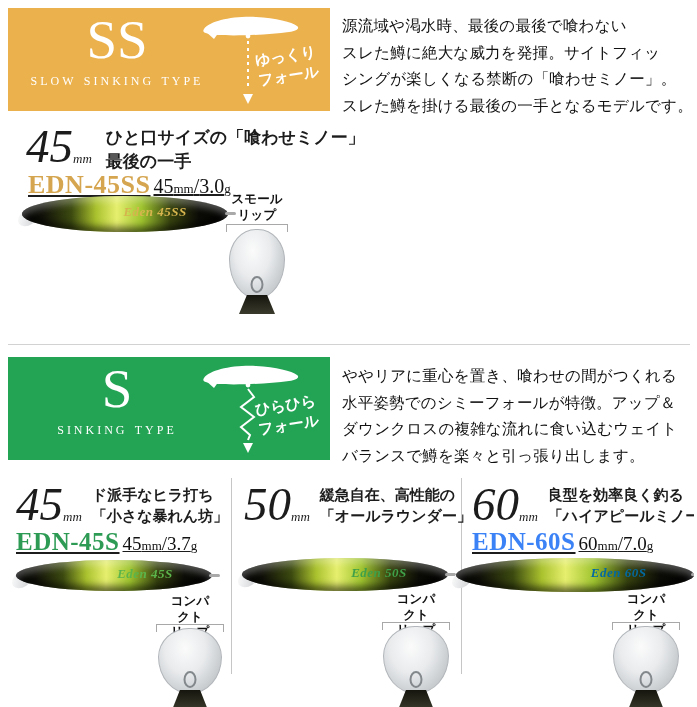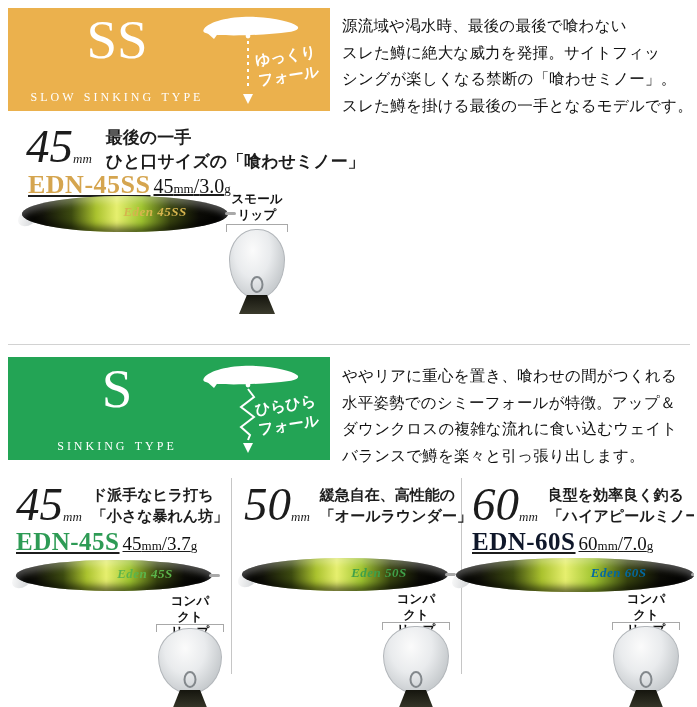--- a/index.html
+++ b/index.html
@@ -13,7 +13,7 @@
   .type-title{position:absolute;left:16px;top:2px;width:186px;text-align:center;color:#fff;}
   .type-code{font-family:"Liberation Serif",serif;font-size:55px;line-height:60px;font-weight:400;}
   .type-name{font-family:"Liberation Serif",serif;font-variant:small-caps;text-transform:lowercase;
-             font-size:17px;letter-spacing:3px;margin-top:16px;white-space:nowrap;}
+             font-size:17px;letter-spacing:3px;margin-top:0px;white-space:nowrap;}
   .fall-icon{position:absolute;right:2px;top:6px;width:130px;height:94px;}
   .fall-badge{position:absolute;right:0px;top:38px;width:86px;color:#fff;font-weight:bold;
               font-size:15px;line-height:1.3;white-space:pre-line;text-align:center;

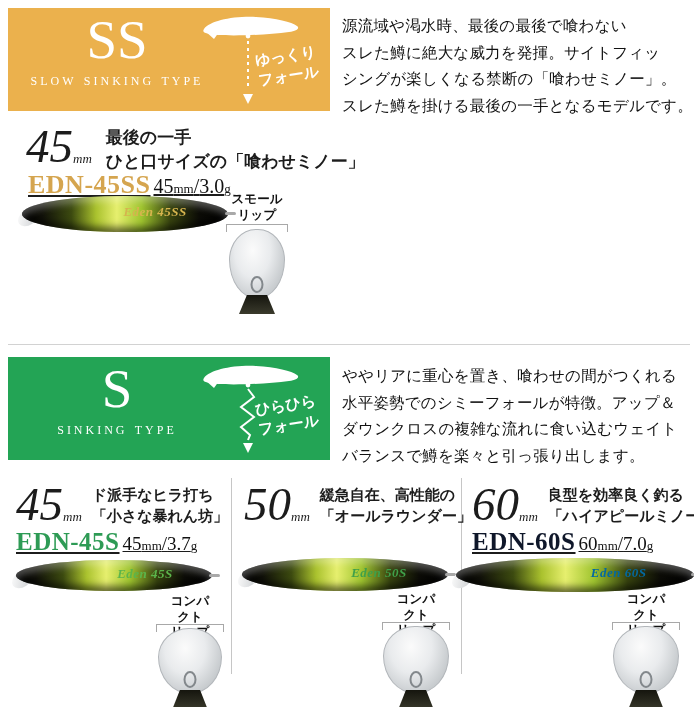--- a/index.html
+++ b/index.html
@@ -106,8 +106,8 @@
       <span class="size-unit">mm</span>
     </div>
     <div class="taglines ss-taglines">
+      <div>ひと口サイズの「喰わせミノー」</div>
       <div>最後の一手</div>
-      <div>ひと口サイズの「喰わせミノー」</div>
     </div>
   </div>
 

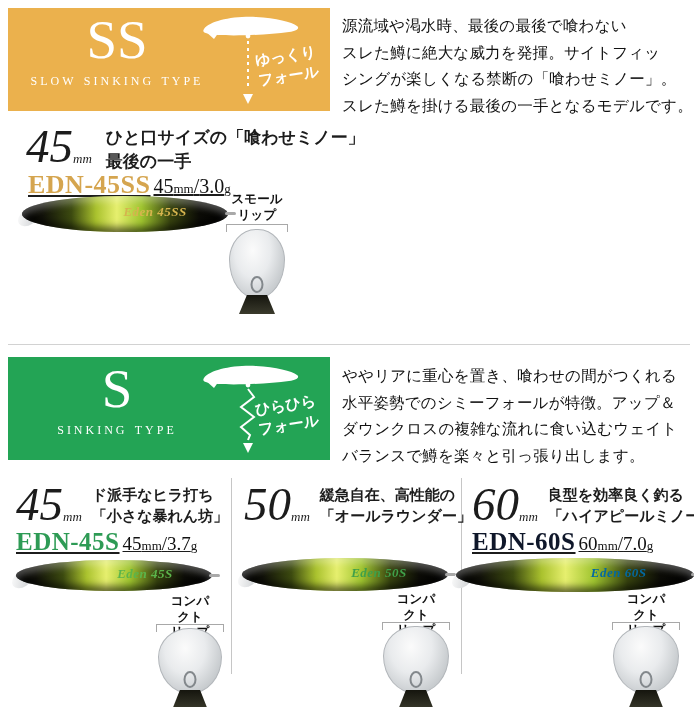--- a/index.html
+++ b/index.html
@@ -231,7 +231,7 @@
       </div>
     </div>
     <div class="model-row" style="left:4px;top:50px;">
-      <span class="model-code" style="font-size: 25px; color: #0f172a;">EDN-60S</span>
+      <span class="model-code" style="font-size: 25px; color: #3b82f6;">EDN-60S</span>
       <span class="spec" style="font-size:19px;"><span>60</span><span class="unit">mm</span><span>/</span><span>7.0</span><span class="unit">g</span></span>
     </div>
     <div class="lure" style="left:-12px;top:80px;width:238px;height:34px;">

